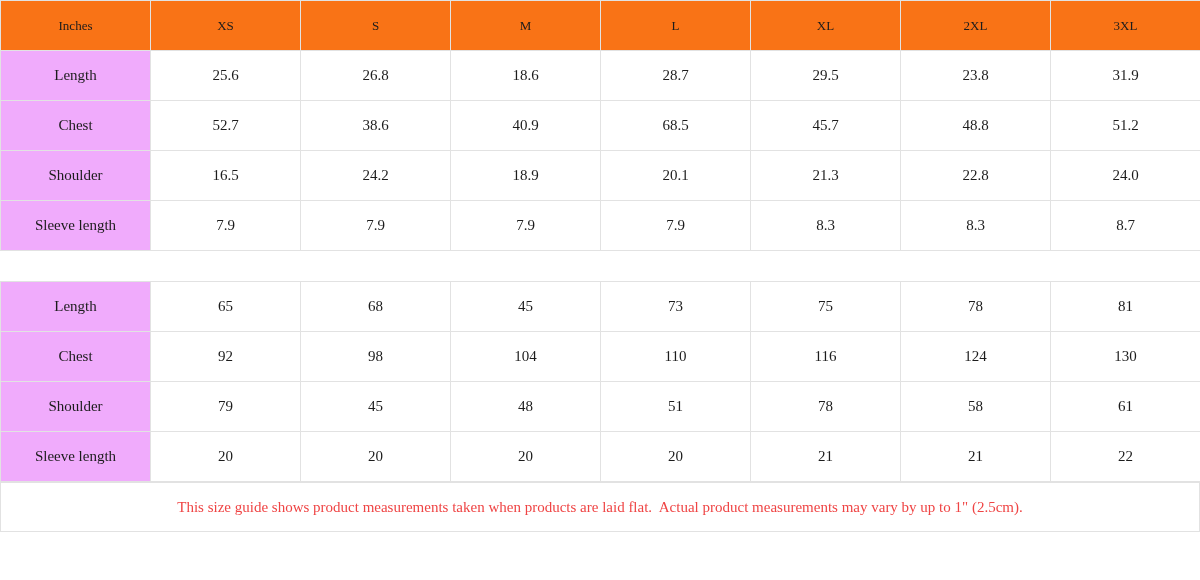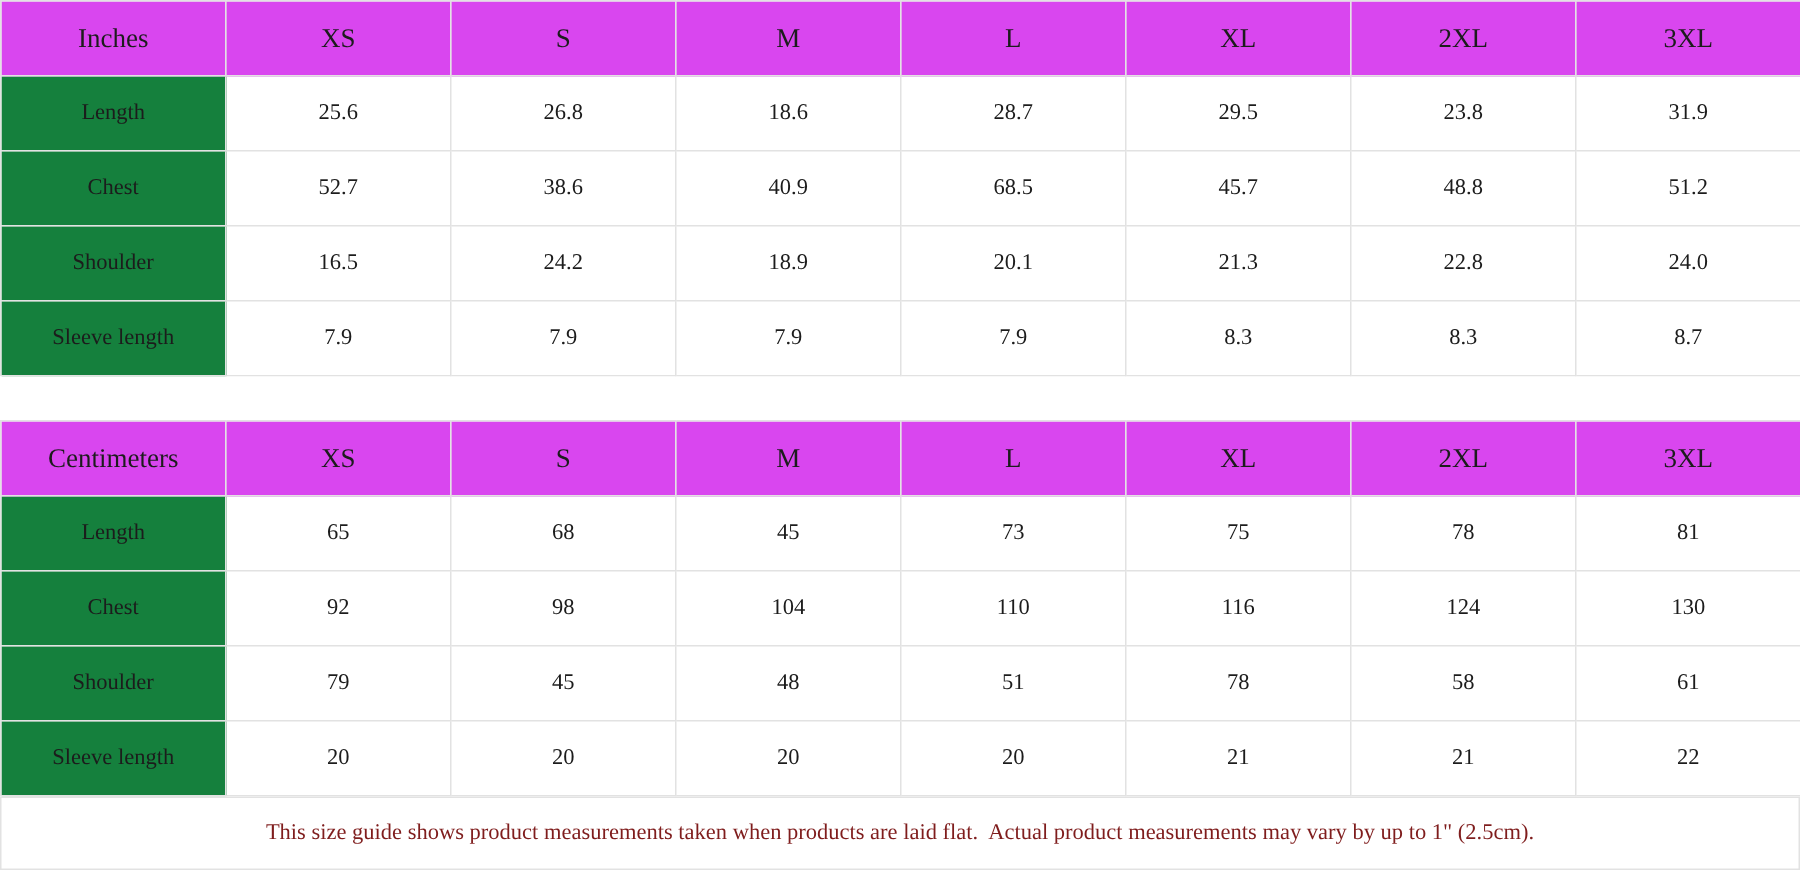--- a/index.html
+++ b/index.html
@@ -39,8 +39,8 @@
     box-sizing: border-box;
   }
   table.size-table td.head-cell {
-    background: #d946ef;
-    font-size: 18px;
+    background: #f97316;
+    font-size: 13px;
   }
   table.size-table td.row-label {
     background: #15803d;

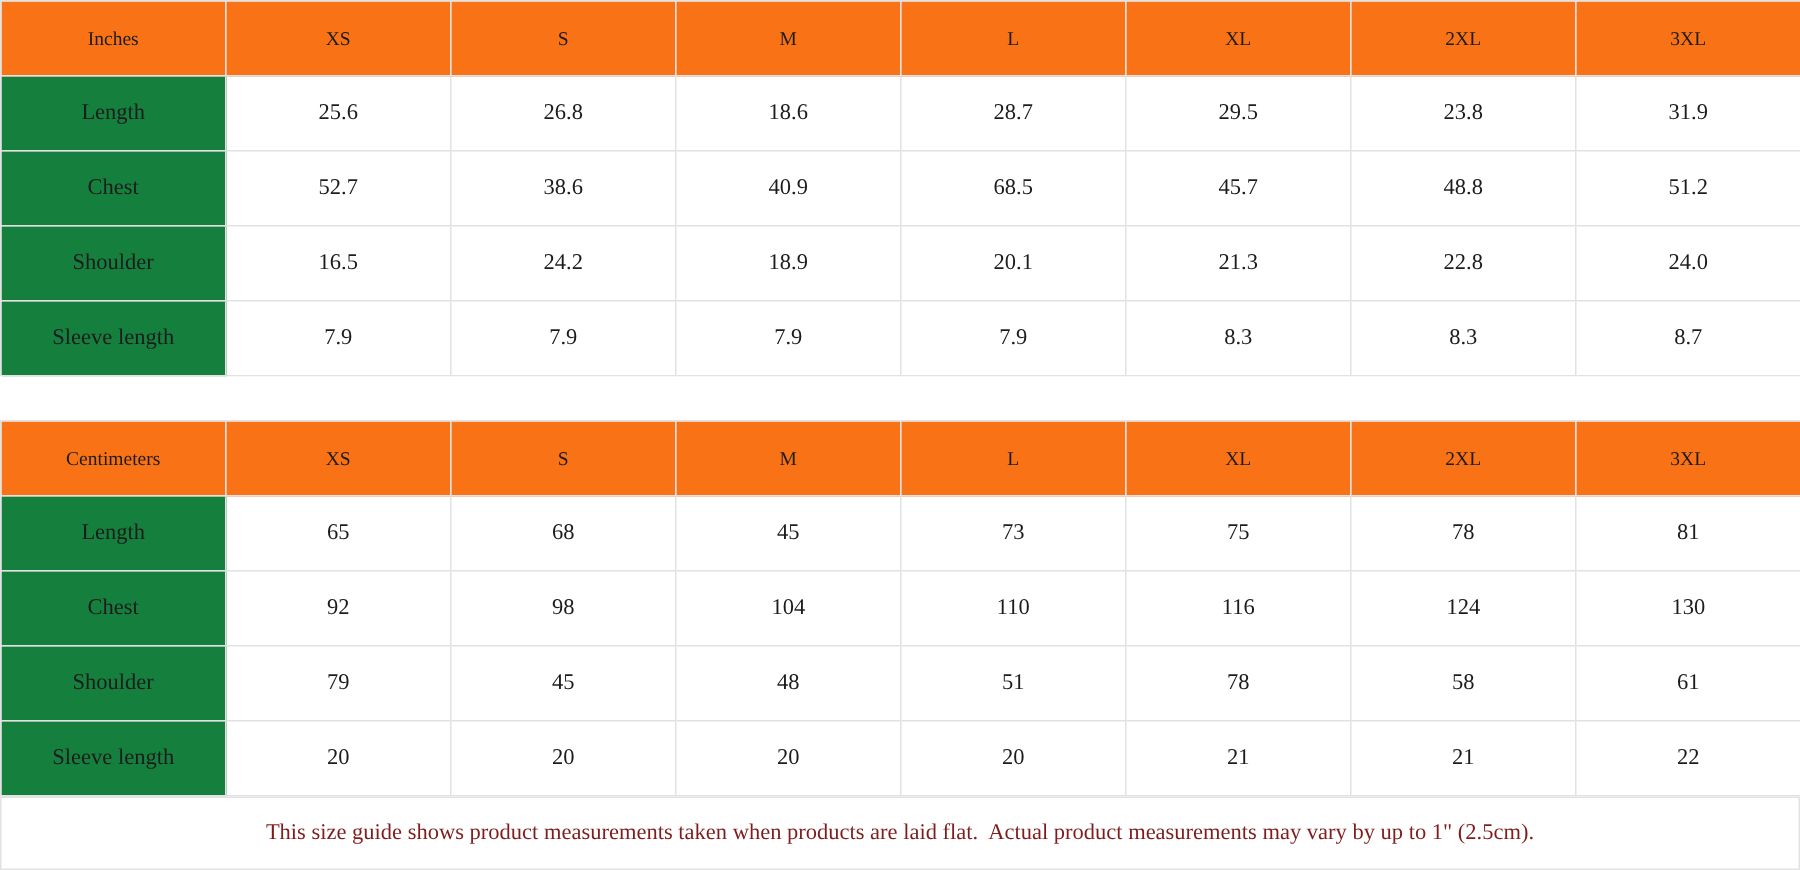--- a/index.html
+++ b/index.html
@@ -43,7 +43,7 @@
     font-size: 13px;
   }
   table.size-table td.row-label {
-    background: #15803d;
+    background: #f0abfc;
     font-size: 15px;
   }
   table.size-table tr.header-row td {

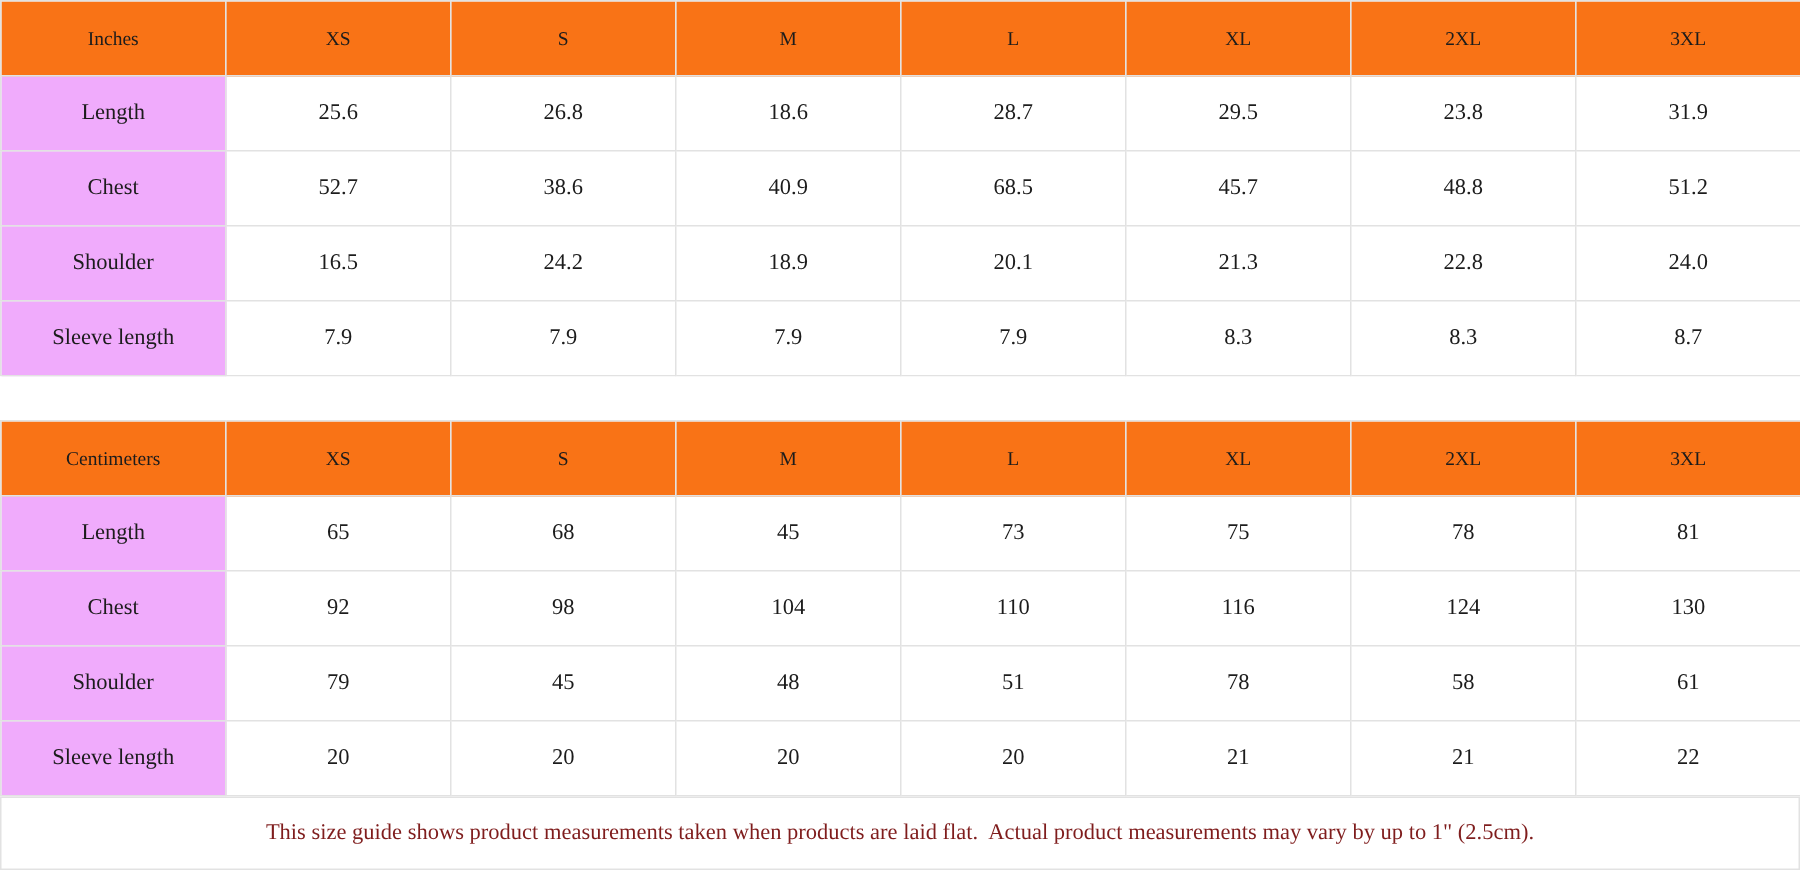--- a/index.html
+++ b/index.html
@@ -164,16 +164,6 @@
         <col class="sizecol">
     </colgroup>
     <tbody>
-      <tr class="header-row">
-        <td class="head-cell">Centimeters</td>
-        <td class="head-cell">XS</td>
-        <td class="head-cell">S</td>
-        <td class="head-cell">M</td>
-        <td class="head-cell">L</td>
-        <td class="head-cell">XL</td>
-        <td class="head-cell">2XL</td>
-        <td class="head-cell">3XL</td>
-      </tr>
       <tr>
         <td class="row-label">Length</td>
         <td>65</td>

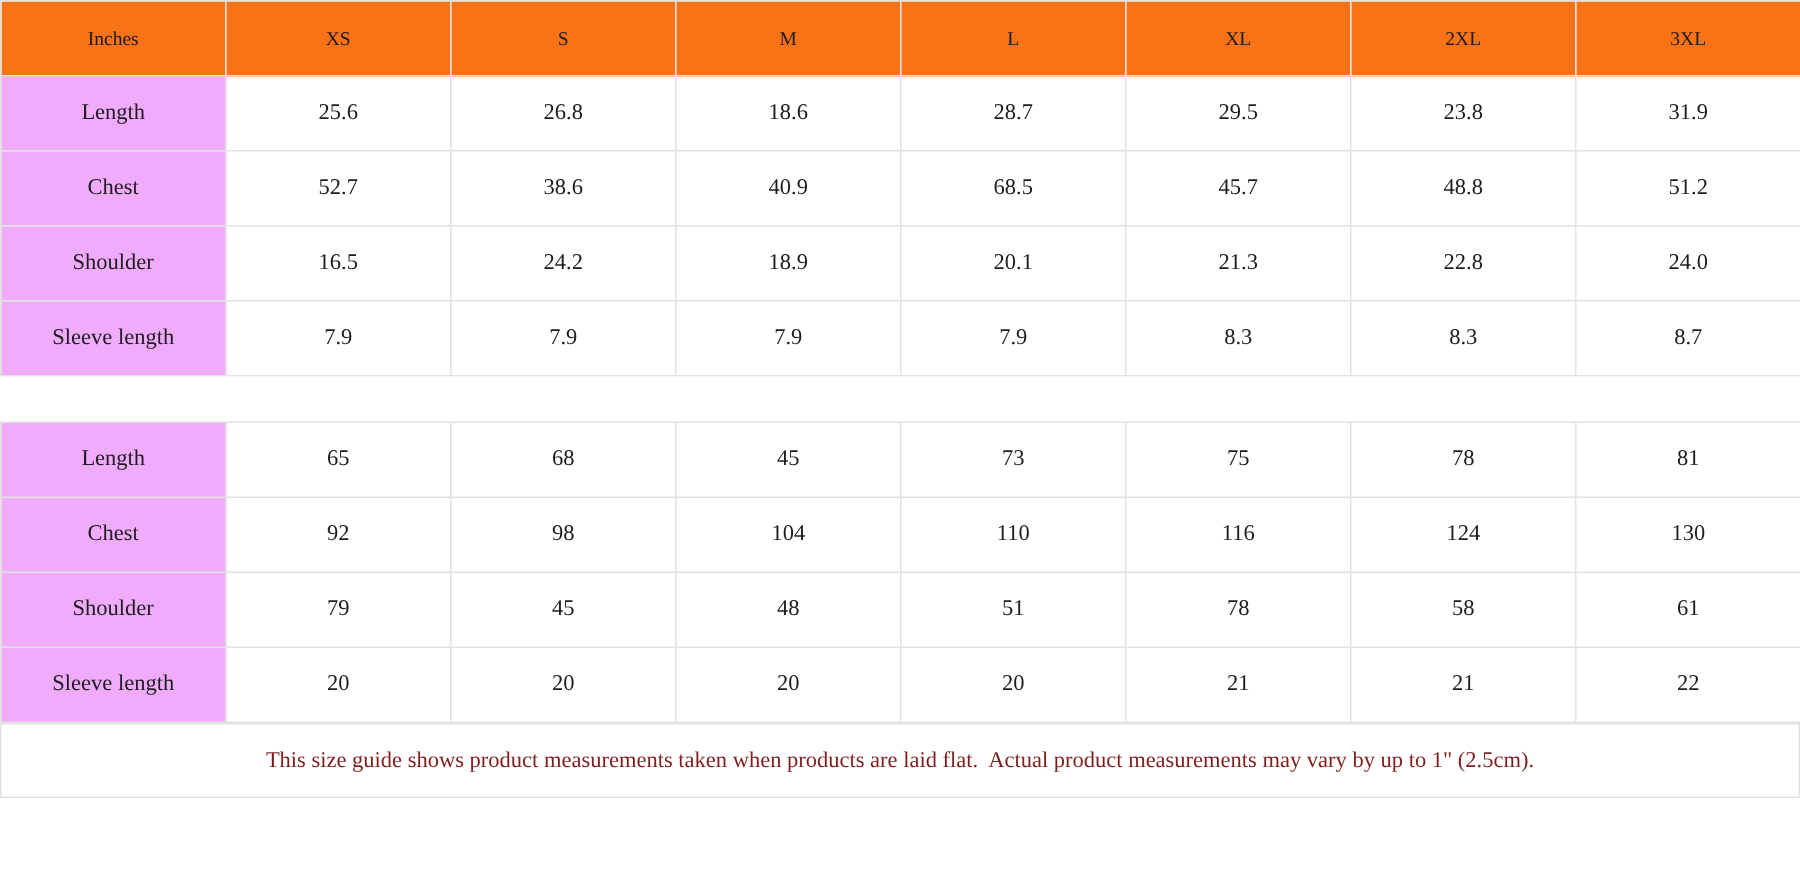--- a/index.html
+++ b/index.html
@@ -74,7 +74,7 @@
   }
   .note-text {
     font-size: 15px;
-    color: #7f1d1d;
+    color: #ef4444;
     font-family: "Liberation Serif", serif;
     text-align: center;
     white-space: pre;

